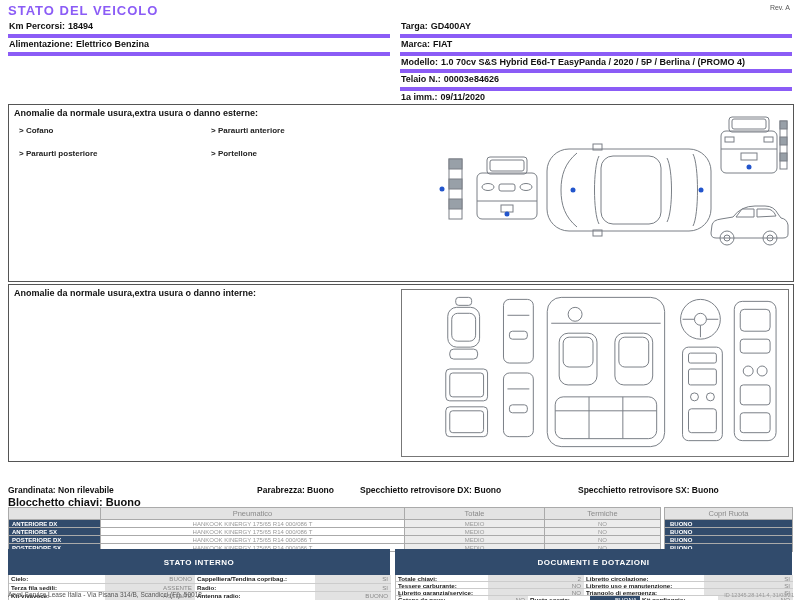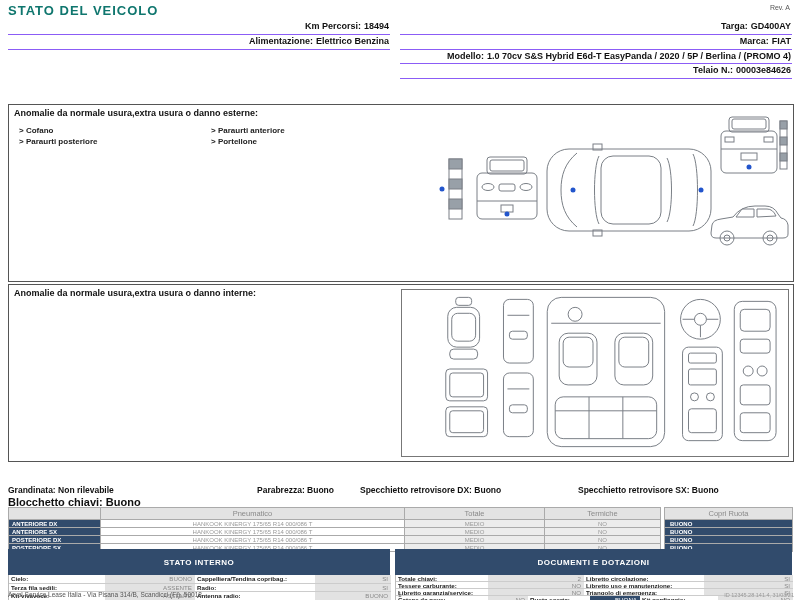--- a/index.html
+++ b/index.html
@@ -6,7 +6,7 @@
   body{width:800px;height:600px;background:#e9e9e9;font-family:"Liberation Sans",sans-serif;position:relative;}
   .page{position:absolute;left:0;top:0;width:800px;height:600px;background:#ffffff;overflow:hidden;}
 
-  .title{position:absolute;left:8px;top:3px;font-size:13px;font-weight:bold;color:#0f766e;letter-spacing:1px;}
+  .title{position:absolute;left:8px;top:3px;font-size:13px;font-weight:bold;color:#8b5cf6;letter-spacing:1px;}
   .rev{position:absolute;right:10px;top:4px;font-size:7px;color:#555;}
 
   .info-col{position:absolute;top:20px;font-size:9px;font-weight:bold;color:#111;}

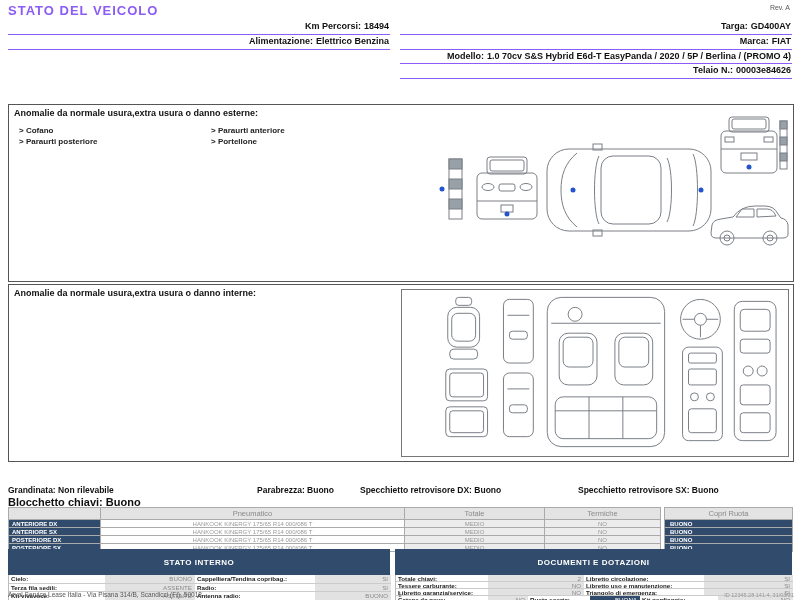--- a/index.html
+++ b/index.html
@@ -12,7 +12,7 @@
   .info-col{position:absolute;top:20px;font-size:9px;font-weight:bold;color:#111;}
   .info-left{left:8px;width:382px;}
   .info-right{left:400px;width:392px;}
-  .info-row{border-bottom:1px solid #8b5cf6;padding:1px 1px 2px;line-height:1.2;min-height:9px;text-align:right;}
+  .info-row{border-bottom:4px solid #8b5cf6;padding:1px 1px 2px;line-height:1.2;min-height:9px;}
   .info-row .lbl{margin-right:3px;}
 
   .box{position:absolute;left:8px;width:784px;height:176px;border:1px solid #555;background:#fff;}

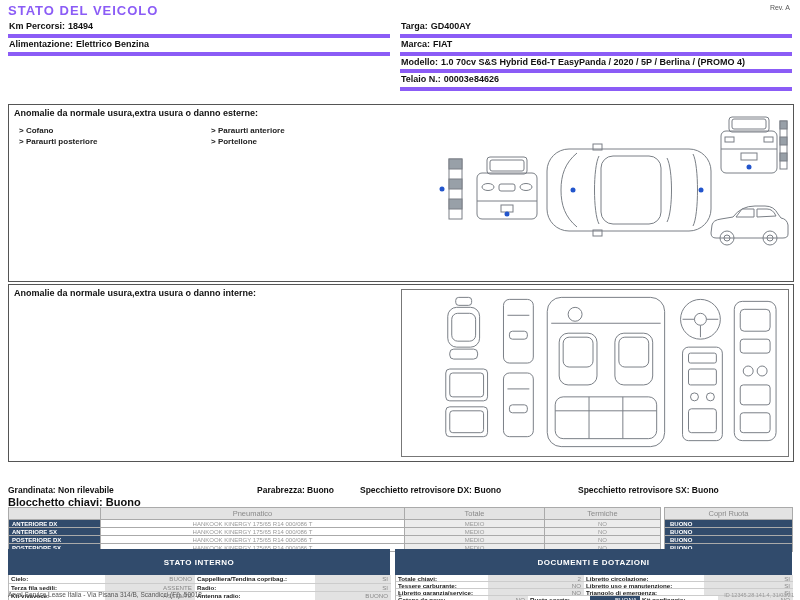--- a/index.html
+++ b/index.html
@@ -89,6 +89,9 @@
     <div class="info-row">
       <span class="lbl">Telaio N.:</span><span class="val">00003e84626</span>
     </div>
+    <div class="info-row">
+      <span class="lbl">1a imm.:</span><span class="val">09/11/2020</span>
+    </div>
   </div>
 
   <div class="box box-ext">

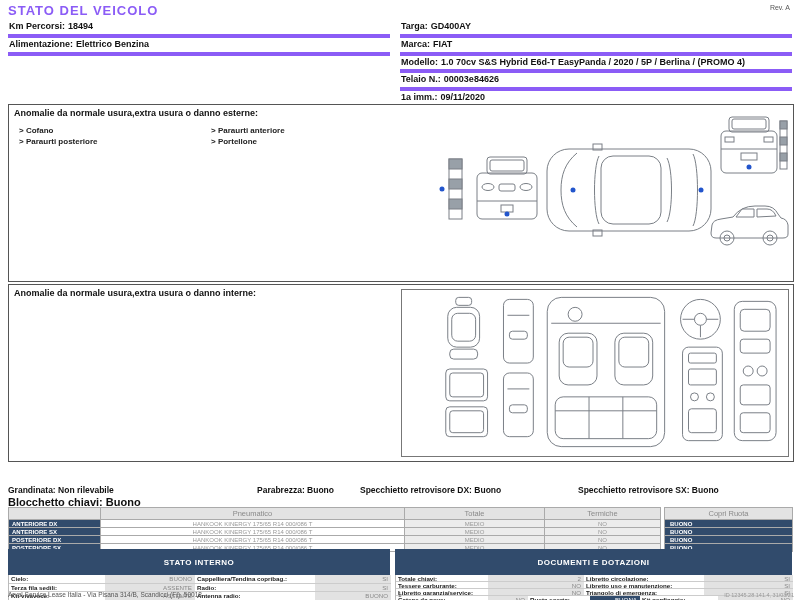--- a/index.html
+++ b/index.html
@@ -19,7 +19,7 @@
   .box-ext{top:104px;}
   .box-int{top:284px;}
   .box-title{position:absolute;left:5px;top:3px;font-size:9px;font-weight:bold;color:#111;}
-  .anomaly-grid{position:absolute;left:10px;top:21px;display:grid;grid-template-columns:192px 192px;row-gap:2px;font-size:8px;font-weight:bold;color:#222;}
+  .anomaly-grid{position:absolute;left:10px;top:21px;display:grid;grid-template-columns:192px 192px;row-gap:14px;font-size:8px;font-weight:bold;color:#222;}
   .ext-svg{position:absolute;right:4px;top:6px;width:368px;height:160px;}
   .int-frame{position:absolute;left:392px;top:4px;width:386px;height:166px;border:1px solid #777;}
   .int-svg{position:absolute;left:0;top:1px;width:384px;height:162px;}

